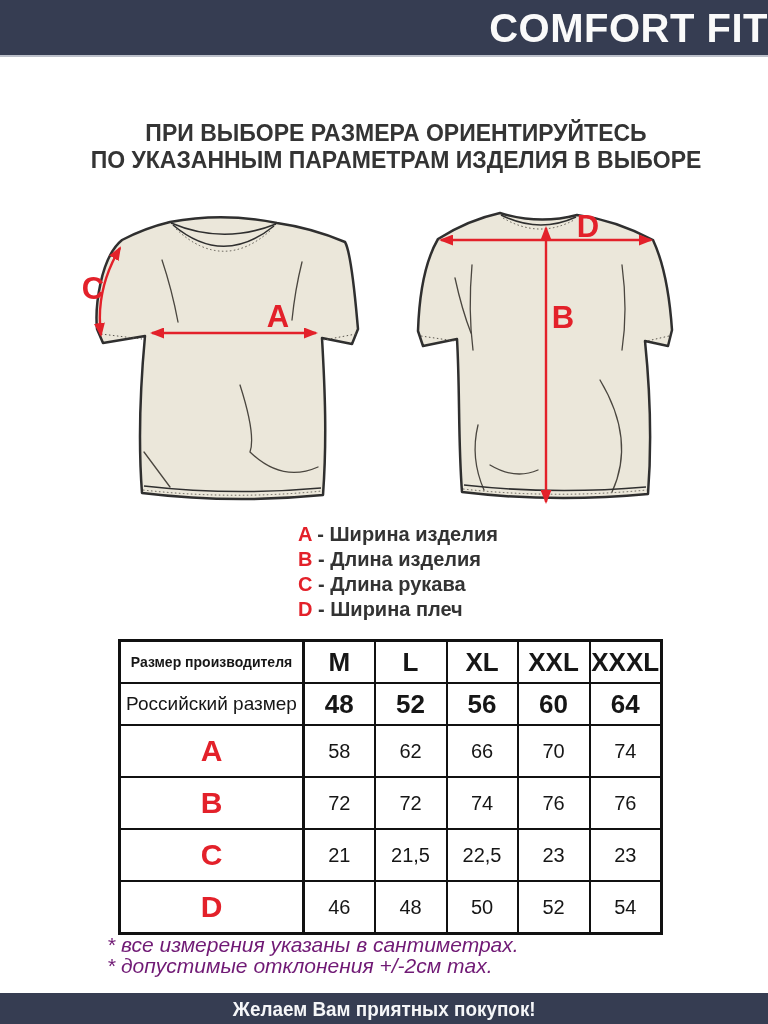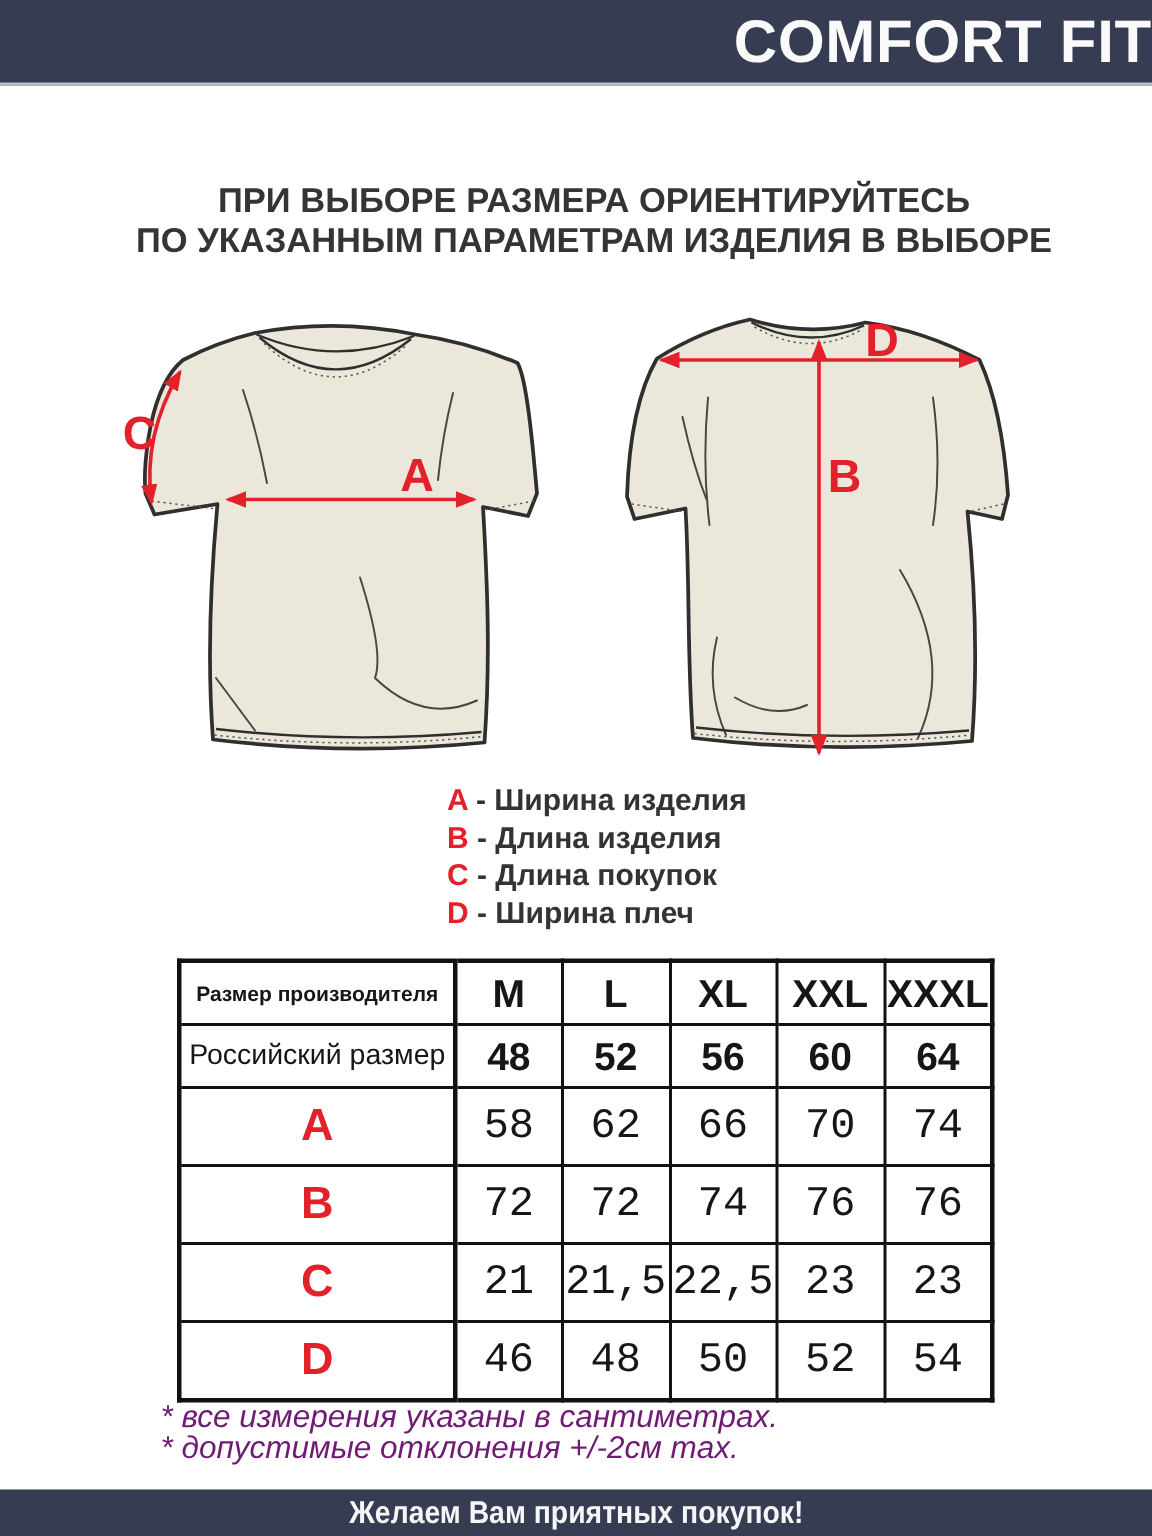--- a/index.html
+++ b/index.html
@@ -146,7 +146,7 @@
 <div class="legend">
   <div><span class="letter">A</span><span class="sep"> - </span><span>Ширина изделия</span></div>
   <div><span class="letter">B</span><span class="sep"> - </span><span>Длина изделия</span></div>
-  <div><span class="letter">C</span><span class="sep"> - </span><span>Длина покупок</span></div>
+  <div><span class="letter">C</span><span class="sep"> - </span><span>Длина рукава</span></div>
   <div><span class="letter">D</span><span class="sep"> - </span><span>Ширина плеч</span></div>
 </div>
 

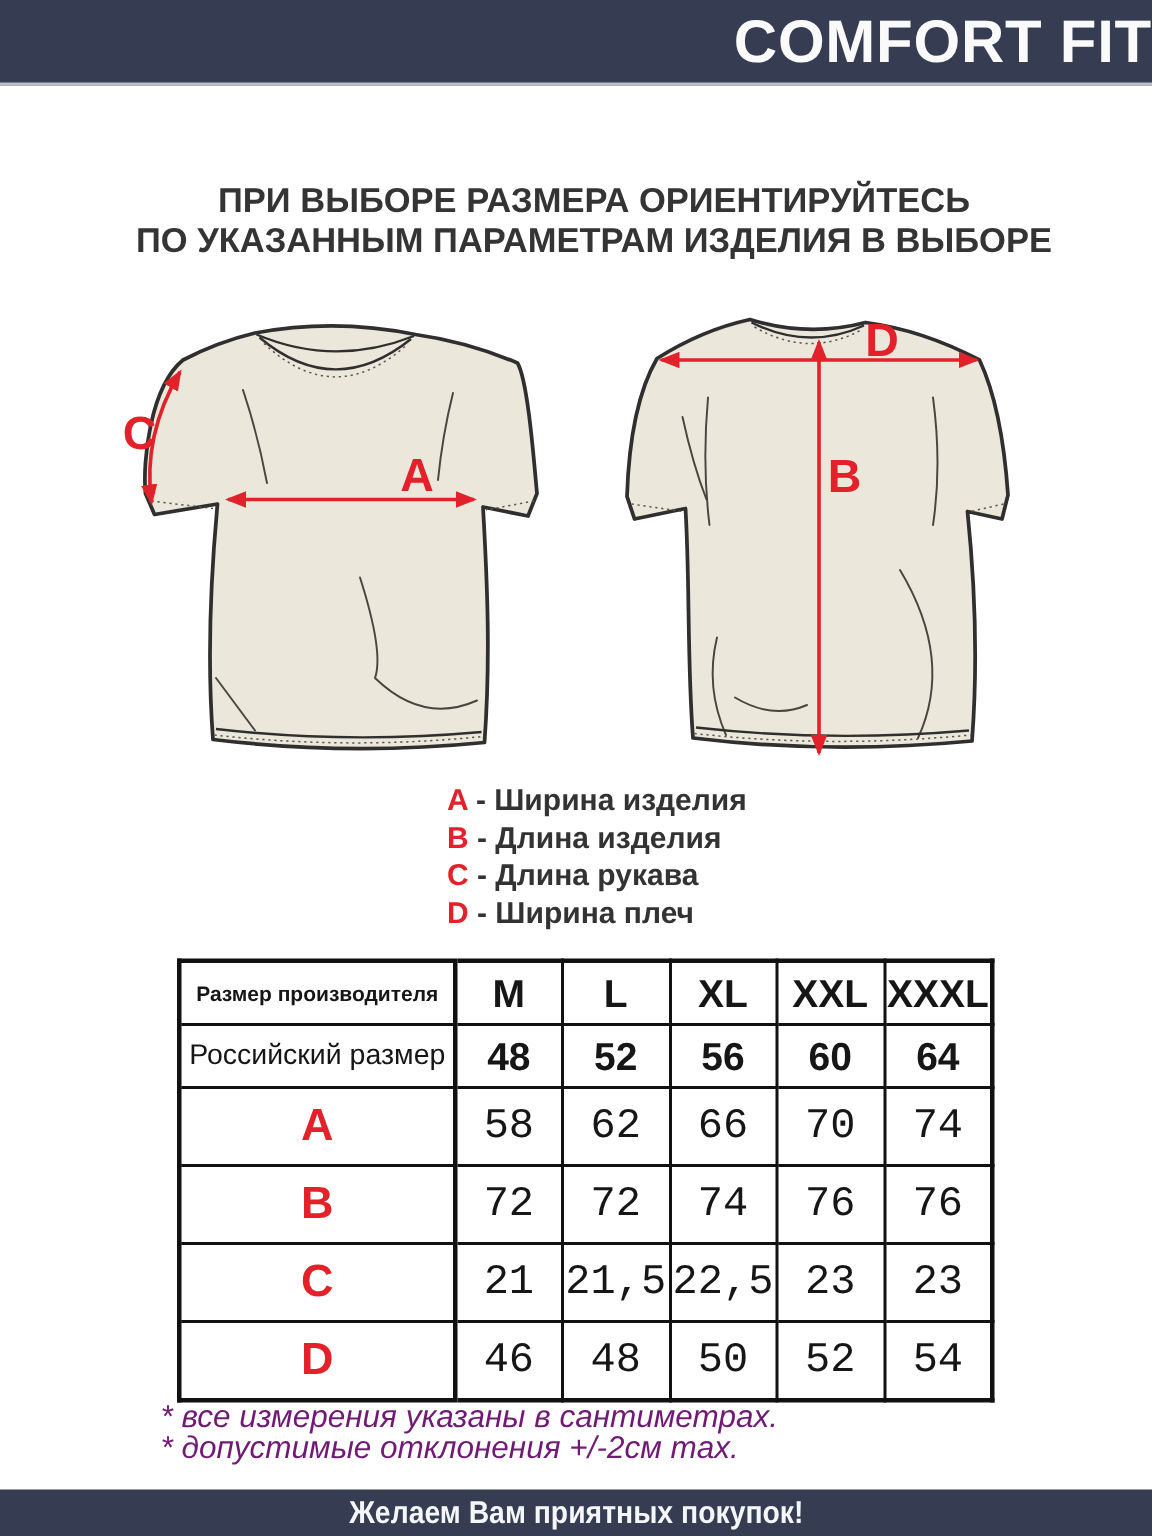--- a/index.html
+++ b/index.html
@@ -48,7 +48,7 @@
   td.lab-center{font-size:19px;font-weight:normal;}
   td.size-b{font-size:26px;font-weight:bold;}
   td.meas-letter{color:#e3212a;font-size:30px;font-weight:bold;}
-  td.meas-val{font-size:28px;font-weight:normal;font-family:Liberation Mono, monospace;}
+  td.meas-val{font-size:20px;font-weight:normal;}
   
   .notes{position:absolute;left:107px;top:934px;font-style:italic;font-size:21px;line-height:21px;color:#701a75;}
   

